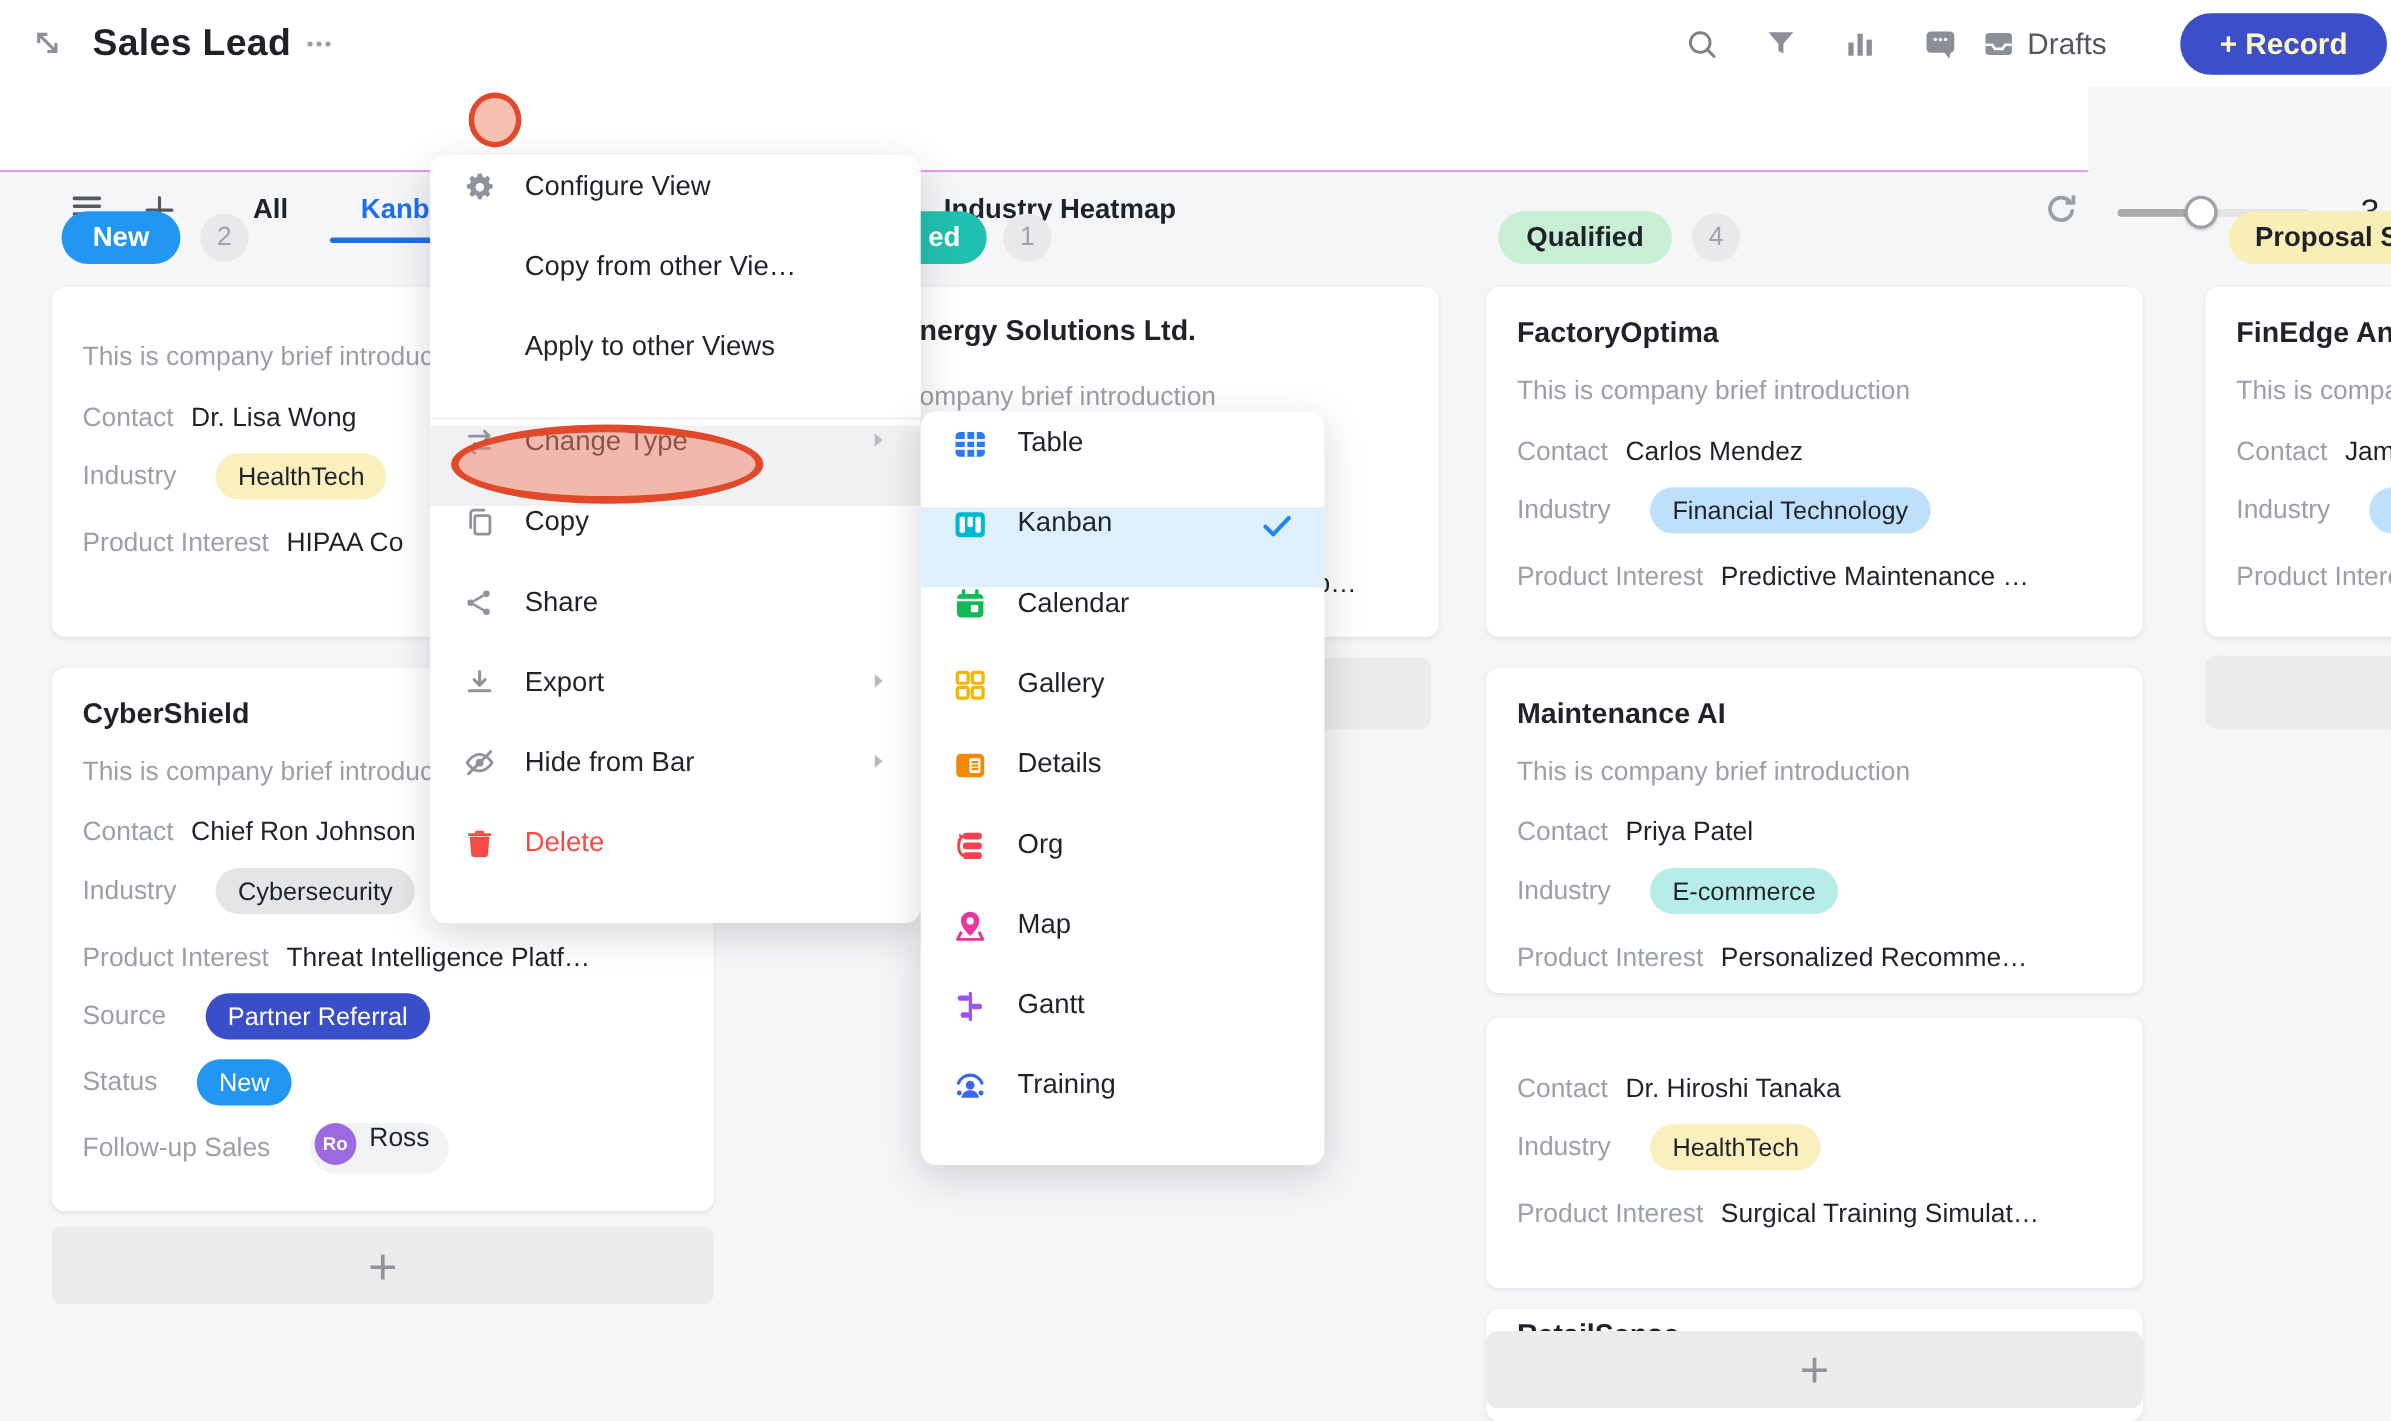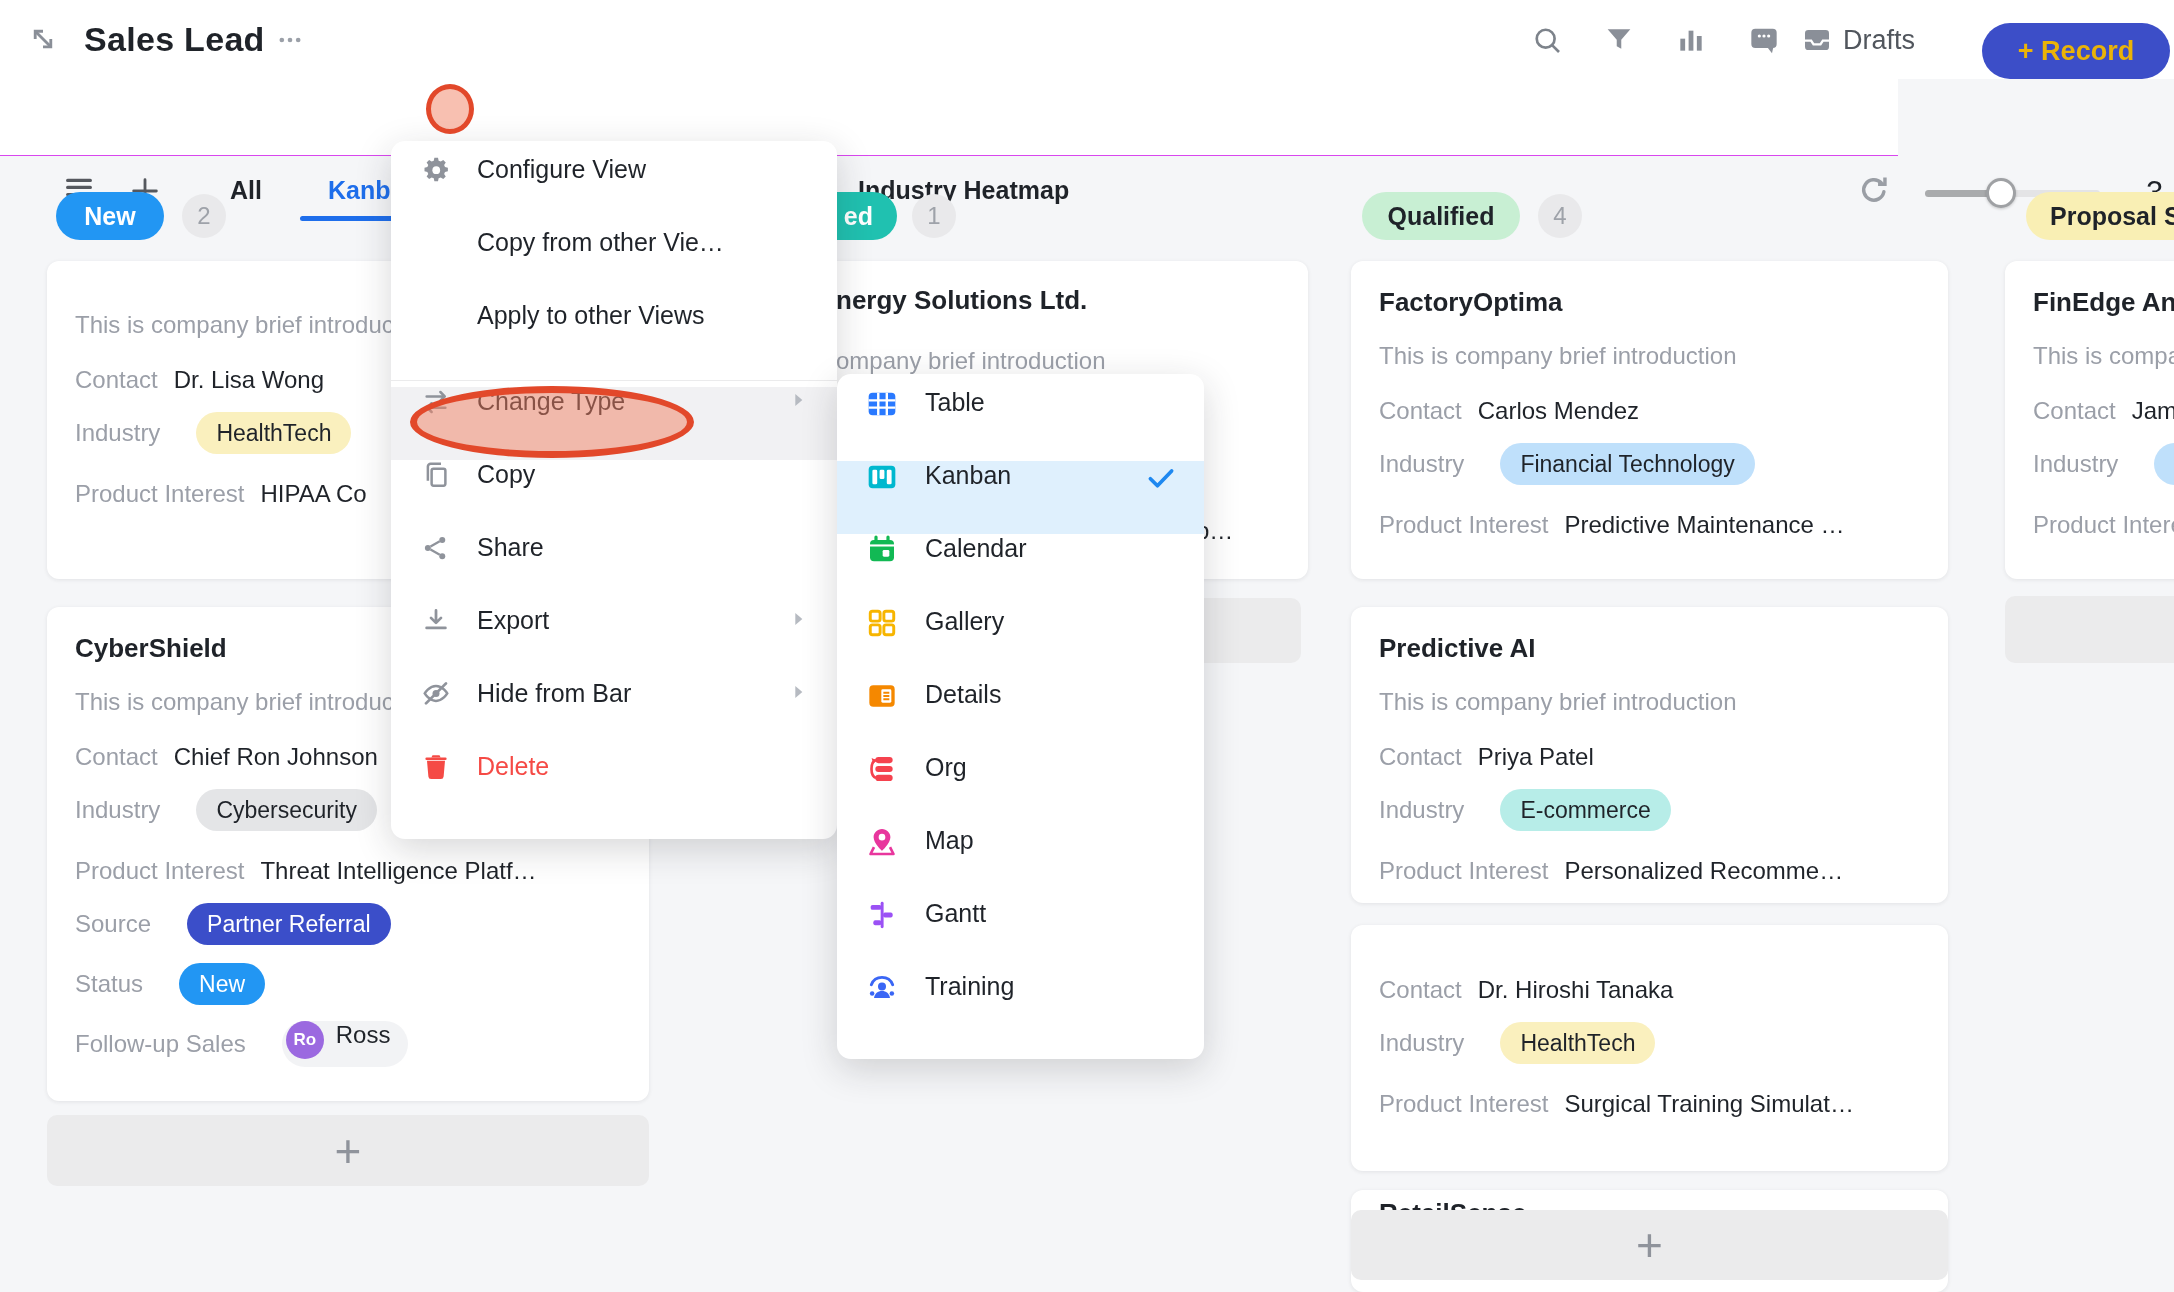--- a/index.html
+++ b/index.html
@@ -11,8 +11,8 @@
   #header{left:0;top:0;width:2174px;height:79px;background:#fff;}
   #page-title{left:84px;top:20px;font-size:34px;font-weight:700;letter-spacing:.3px;}
   #drafts-label{font-size:27px;color:#51565d;}
-  #record-btn{left:1982px;top:23px;width:188px;height:56px;border-radius:28px;display:flex;
-      align-items:center;justify-content:center;color:#eab308;font-size:27px;font-weight:700;cursor:pointer;}
+  #record-btn{left:1982px;top:12px;width:188px;height:56px;border-radius:28px;display:flex;
+      align-items:center;justify-content:center;color:#fef9c3;font-size:27px;font-weight:700;cursor:pointer;}
   
   #tabbar{left:0;top:79px;width:1898px;height:76px;background:#fff;border-bottom:1px solid #d946ef;}
   .tab{top:97px;font-size:25px;font-weight:700;color:#1f2329;cursor:pointer;}

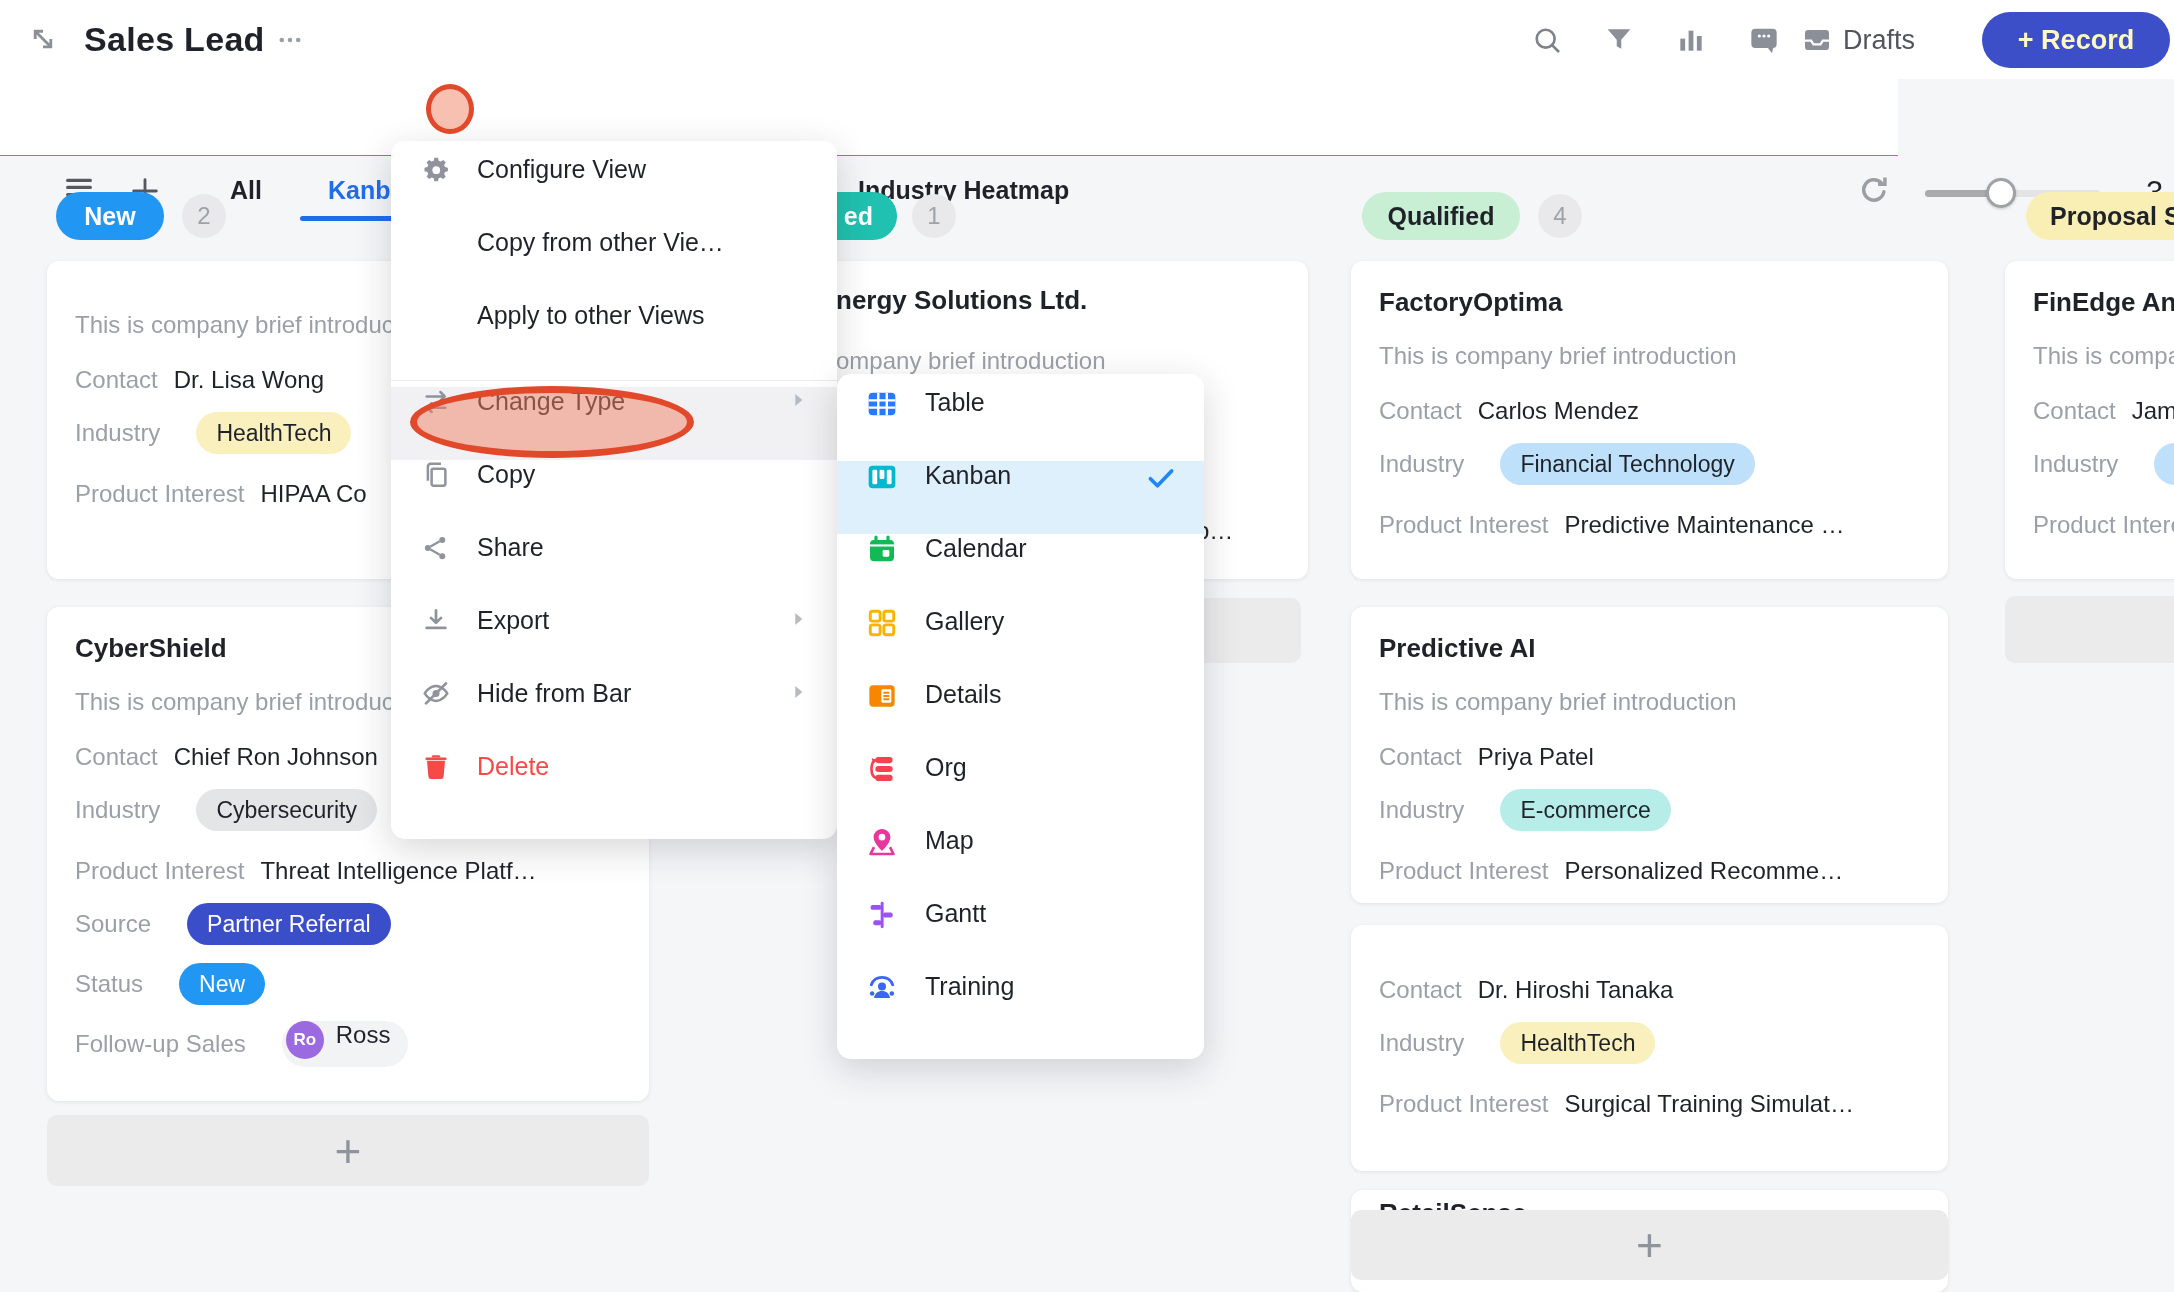--- a/index.html
+++ b/index.html
@@ -266,7 +266,7 @@
 </div>
 
 <div class="card" style="left:1351px;top:607px;width:597px;height:296px;">
-  <div class="card-title">Predictive AI</div>
+  <div class="card-title">Maintenance AI</div>
   <div class="desc">This is company brief introduction</div>
   <div class="frow">
       <span class="flabel">Contact</span>

